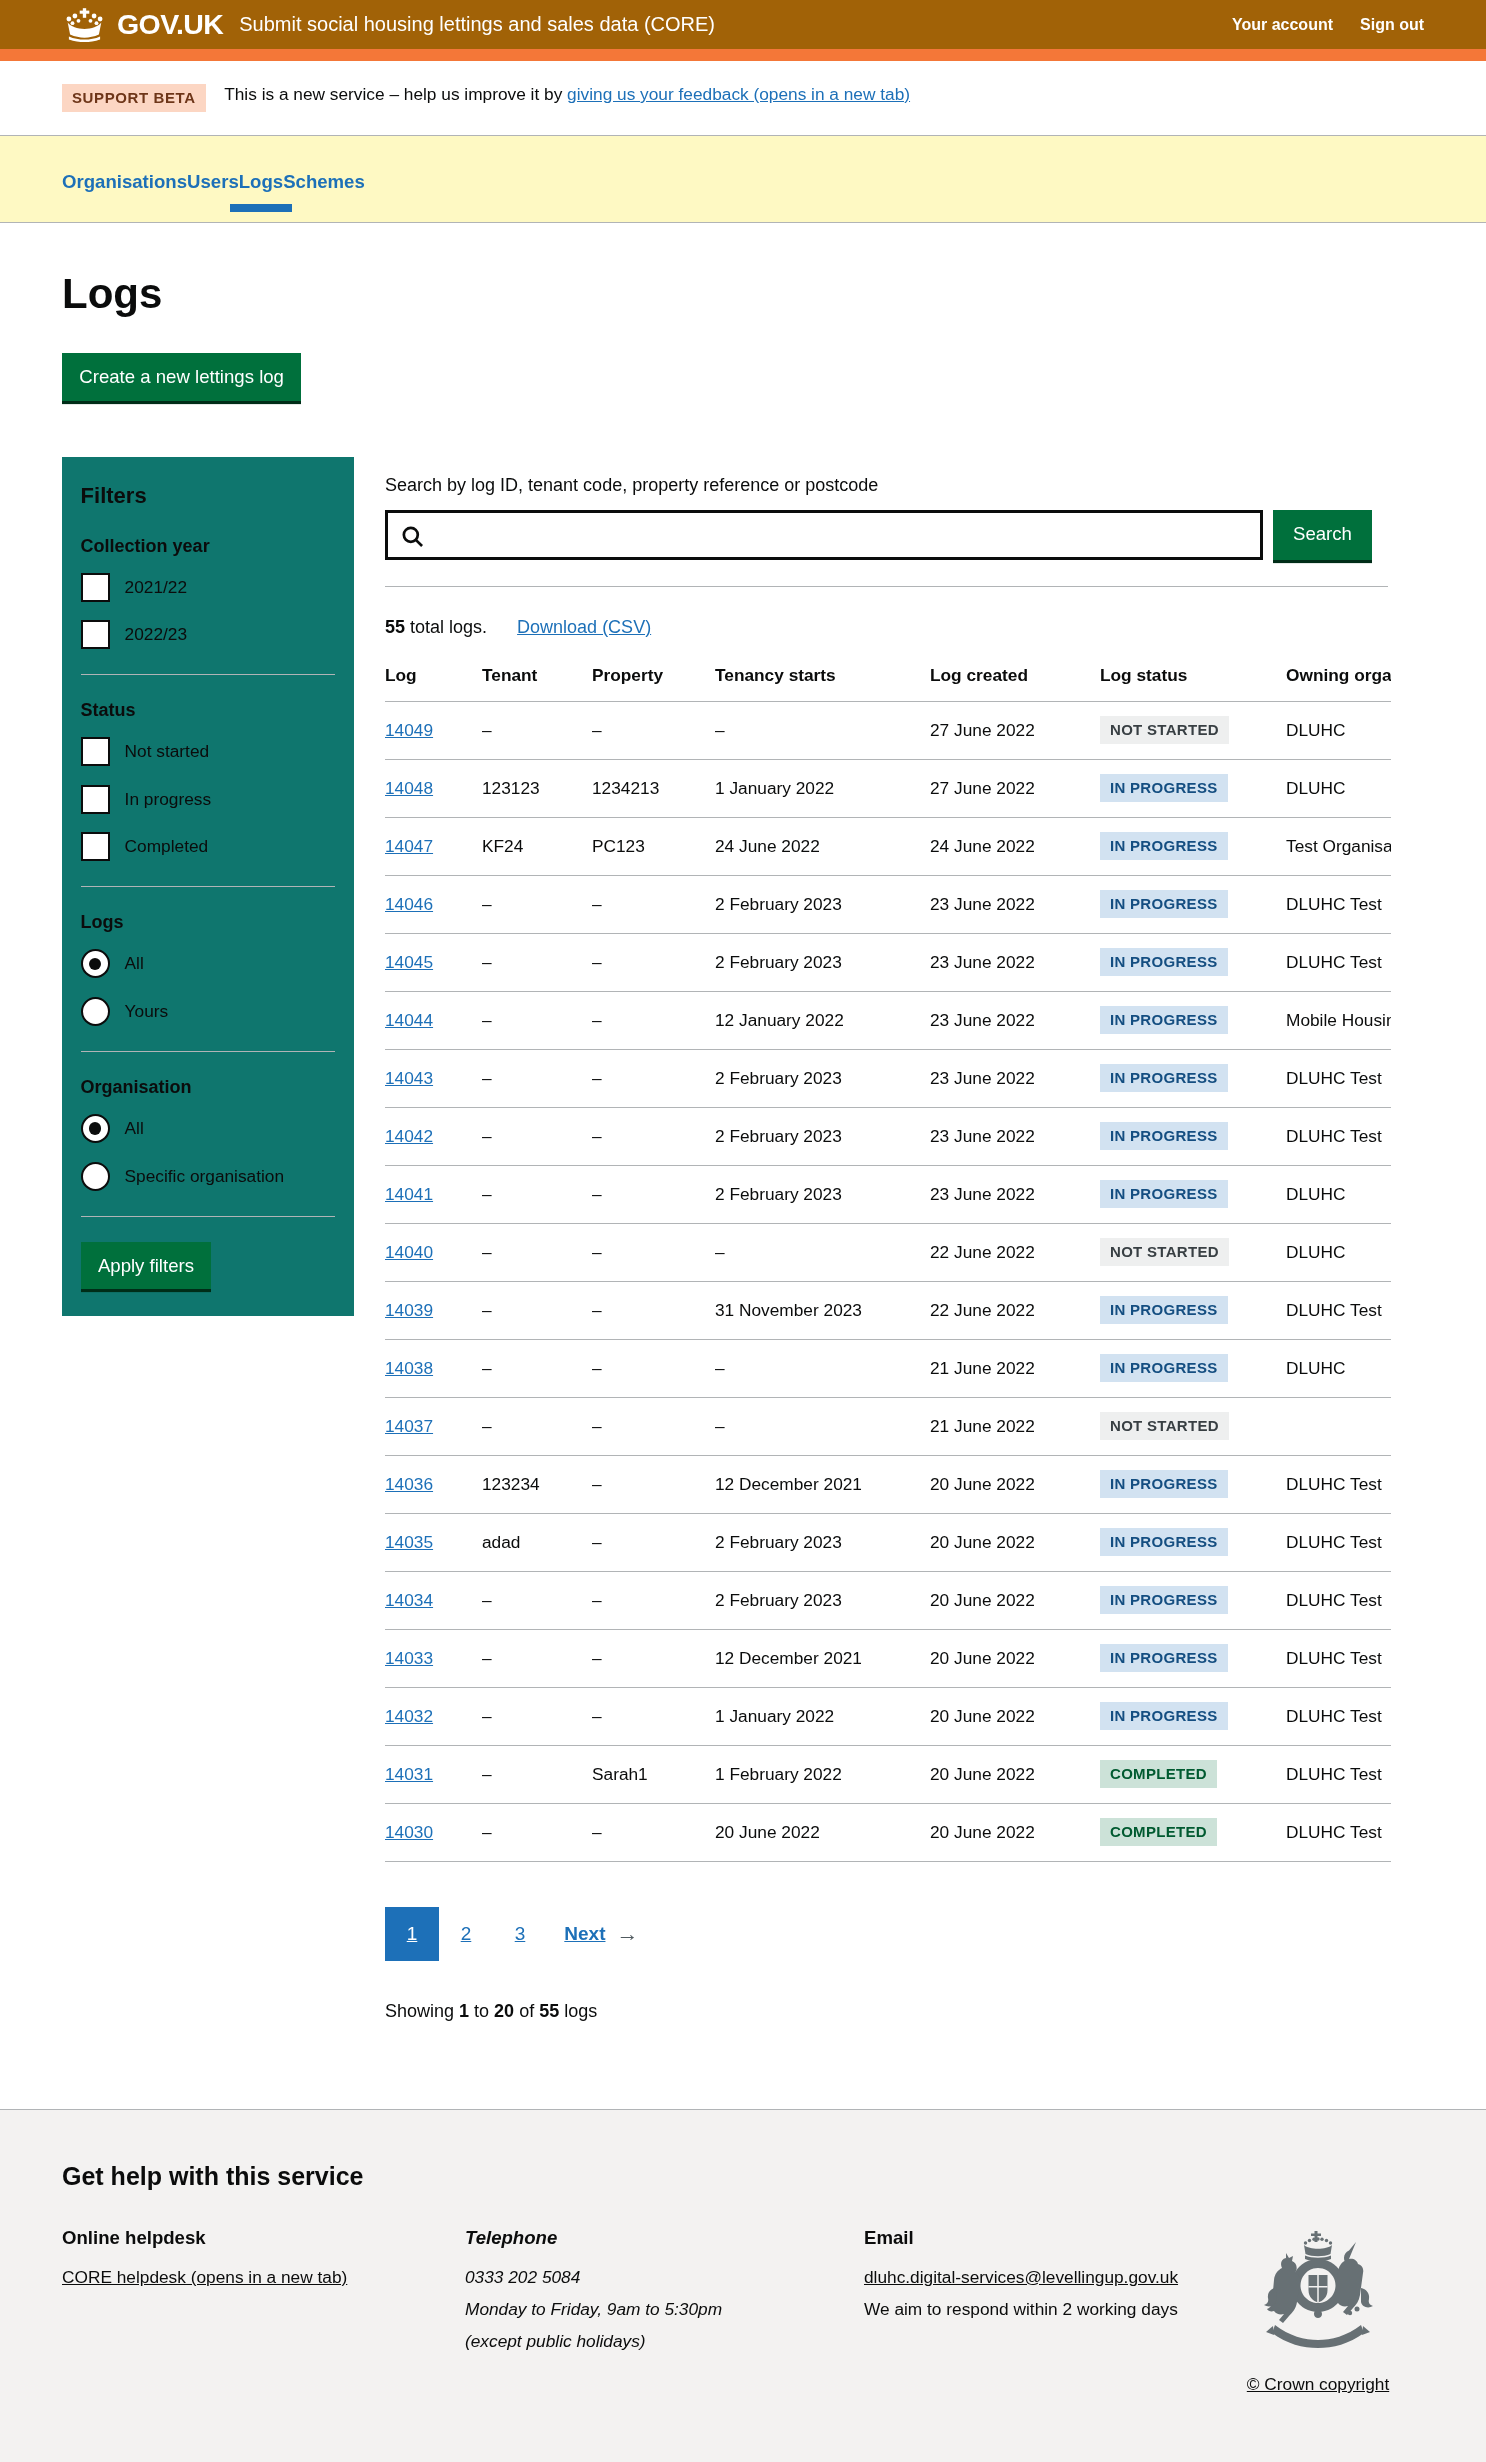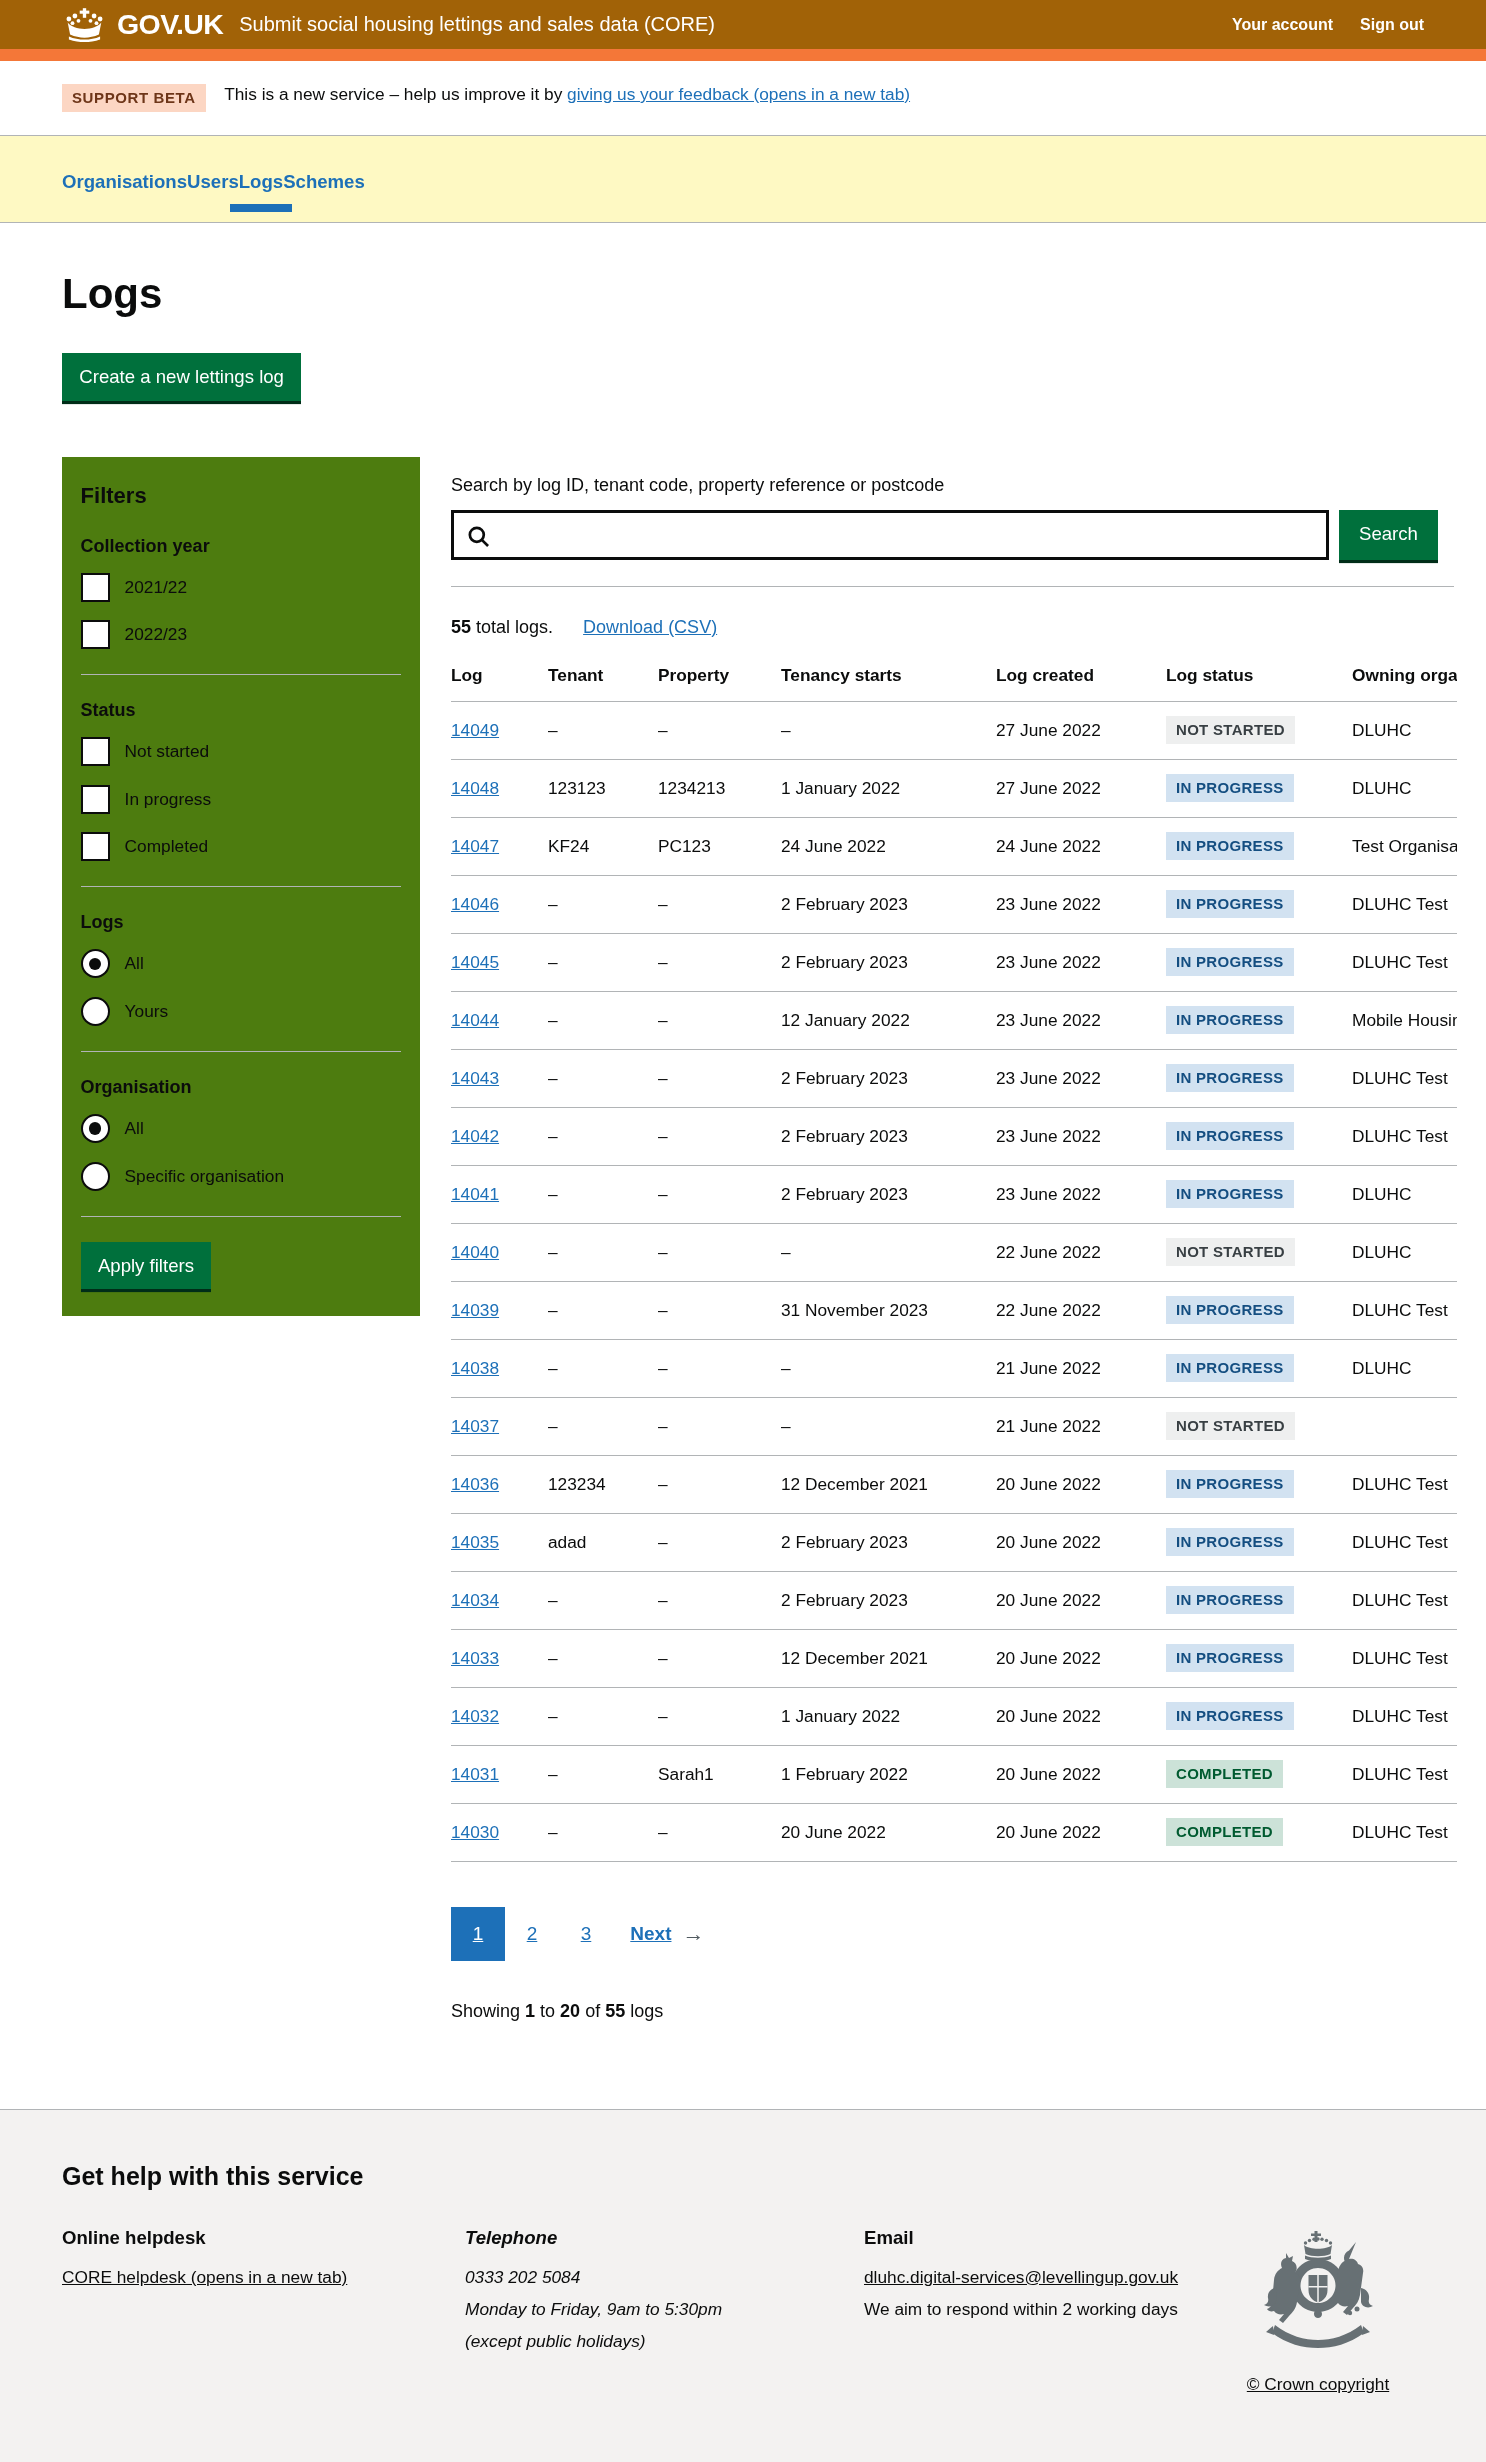--- a/index.html
+++ b/index.html
@@ -36,7 +36,7 @@
     font-family:"Liberation Sans",sans-serif;}
   .layout{display:flex;margin-top:56px;align-items:flex-start;}
   
-  .filters{width:358px;flex:none;background:#4d7c0f;padding:21px 18.6px 27px;box-sizing:border-box;}
+  .filters{width:292px;flex:none;background:#0f766e;padding:21px 18.6px 27px;box-sizing:border-box;}
   .filters h2{font-size:22px;font-weight:700;margin:5px 0 27px;}
   .filter-group-label{font-size:18px;font-weight:700;margin:0 0 16px;}
   .option-row{display:flex;align-items:center;margin-bottom:18.6px;}

